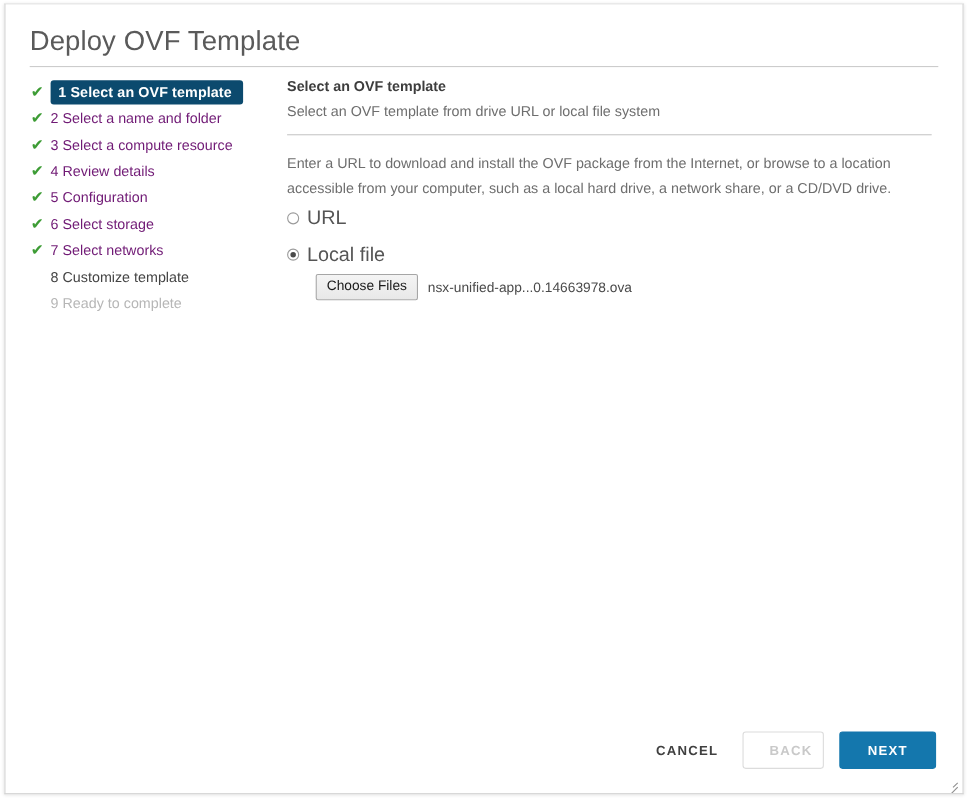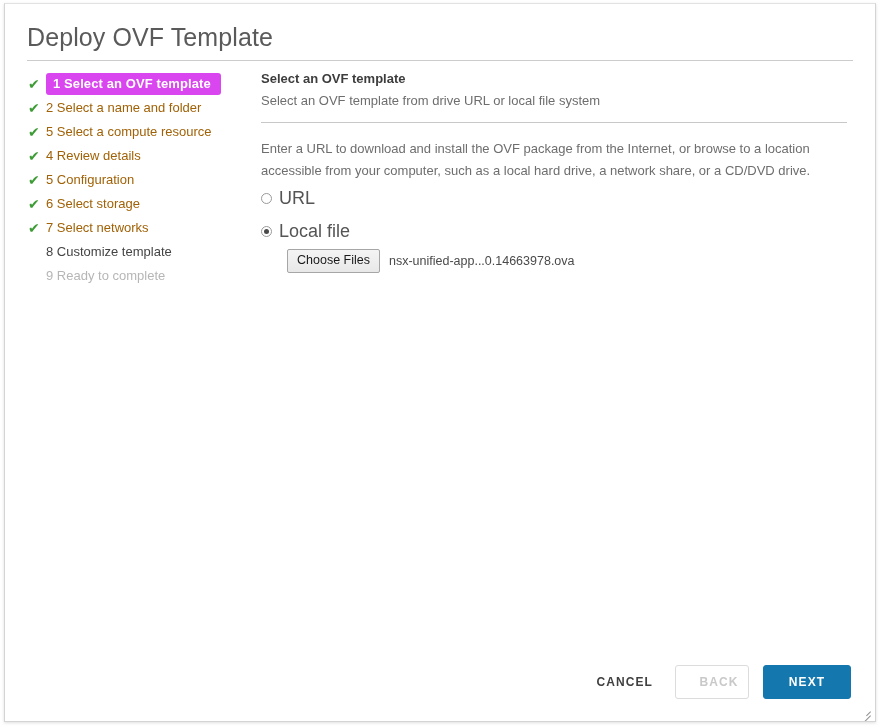--- a/index.html
+++ b/index.html
@@ -94,7 +94,7 @@
     white-space: nowrap;
   }
   .step.current .step-label {
-    background: #d946ef;
+    background: #0c4a6e;
     color: #ffffff;
     font-weight: bold;
     border-radius: 3px;

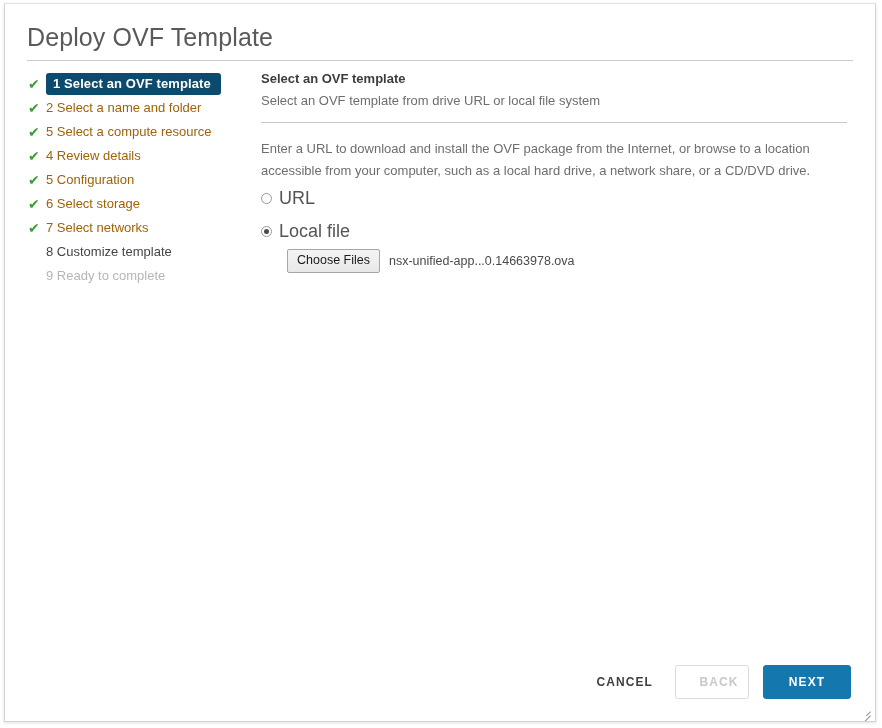--- a/index.html
+++ b/index.html
@@ -89,7 +89,7 @@
   .step .check.blank { color: transparent; }
   .step .step-label {
     font-size: 13px;
-    color: #a16207;
+    color: #701a75;
     line-height: 16px;
     white-space: nowrap;
   }

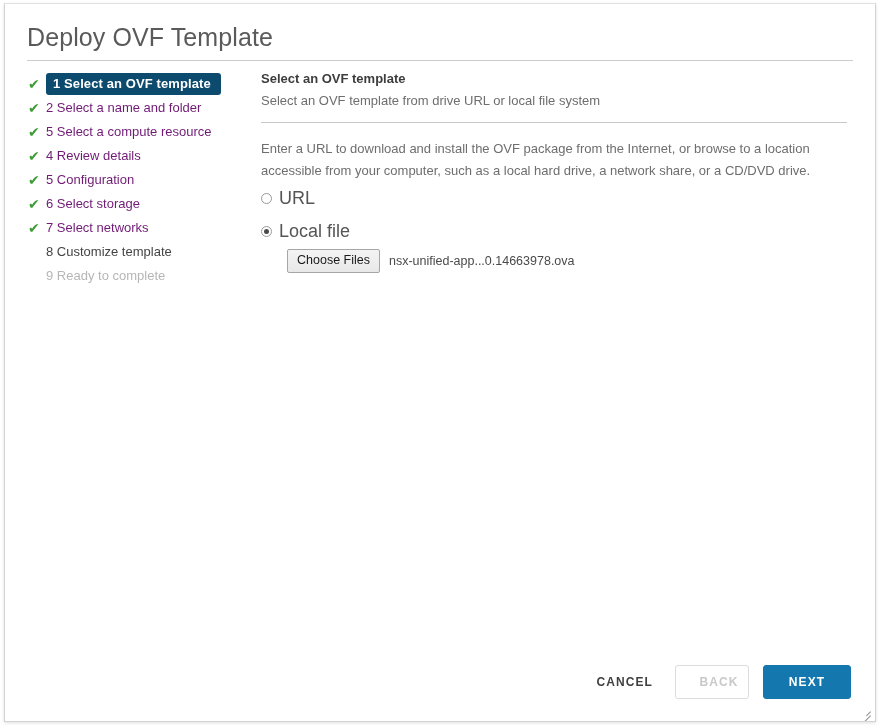--- a/index.html
+++ b/index.html
@@ -304,7 +304,7 @@
 
       <div class="step">
         <span class="check">✔</span>
-        <span class="step-label">5 Select a compute resource</span>
+        <span class="step-label">3 Select a compute resource</span>
       </div>
 
       <div class="step">

